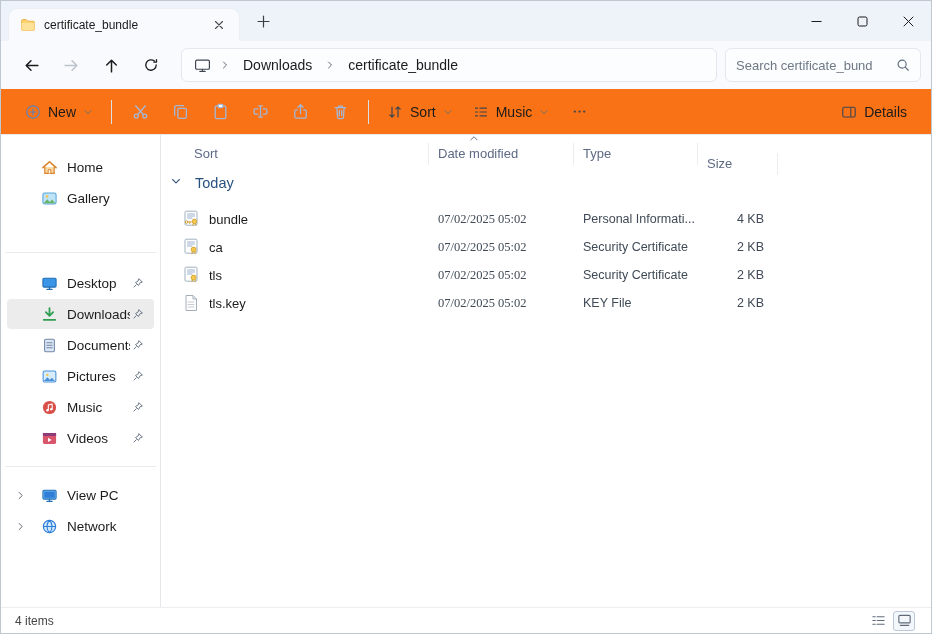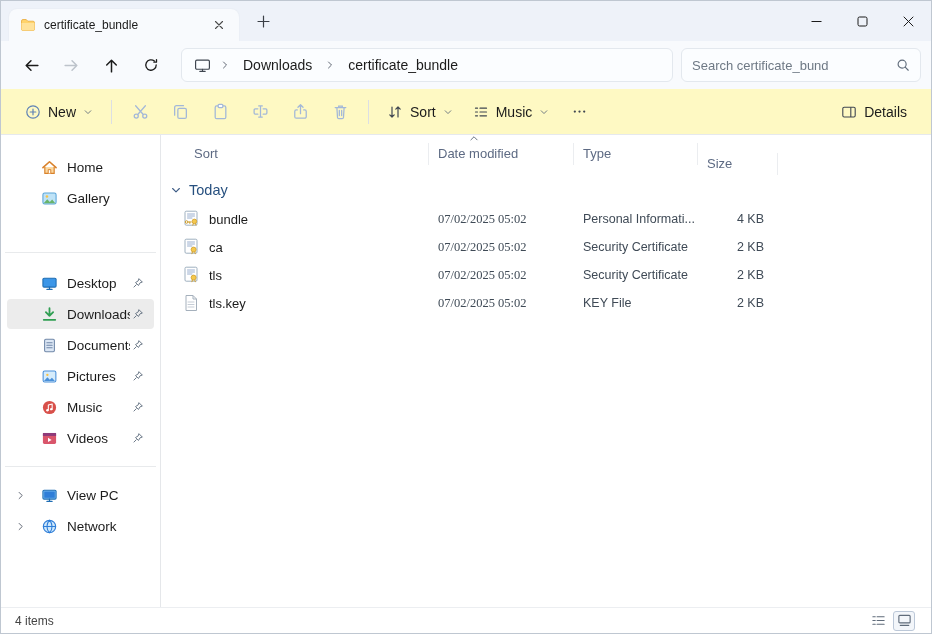--- a/index.html
+++ b/index.html
@@ -23,7 +23,7 @@
                margin:0 8px 0 10px; display:flex; align-items:center; padding:0 10px; gap:4px; }
   .crumb { font-size:14px; color:#1b1b1b; padding:2px 6px; border-radius:4px; white-space:nowrap; }
   .crumb-sep { display:flex; align-items:center; padding:0 2px; }
-  .search-box { width:240px; height:34px; background:#fbfdff; border:1px solid #e3e8ee; border-radius:6px;
+  .search-box { width:196px; height:34px; background:#fbfdff; border:1px solid #e3e8ee; border-radius:6px;
                 display:flex; align-items:center; padding:16px 10px; gap:10px; }
   .search-box input { border:none; outline:none; background:transparent; flex:1; font-size:13px;
                       font-family:"Liberation Sans",sans-serif; color:#3f4650; min-width:0; }

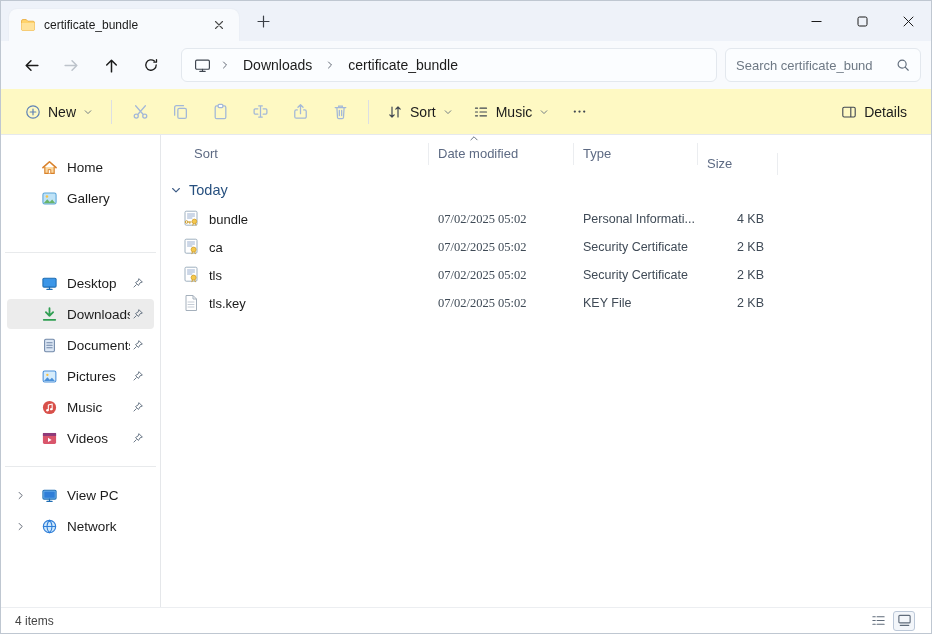--- a/index.html
+++ b/index.html
@@ -30,7 +30,7 @@
   .search-box input::placeholder { color:#6e7985; }
 
   
-  .toolbar { height:46px; background:#fef9c3; border-bottom:1px solid #e6e9ed; display:flex; align-items:center;
+  .toolbar { height:46px; background:#f97316; border-bottom:1px solid #e6e9ed; display:flex; align-items:center;
              padding:0 14px; flex:0 0 auto; }
   .tool-btn { display:flex; align-items:center; gap:7px; height:34px; padding:0 10px; border-radius:4px; font-size:14px; color:#1b1b1b; }
   .tool-icon-btn { width:40px; height:34px; display:flex; align-items:center; justify-content:center; border-radius:4px; }

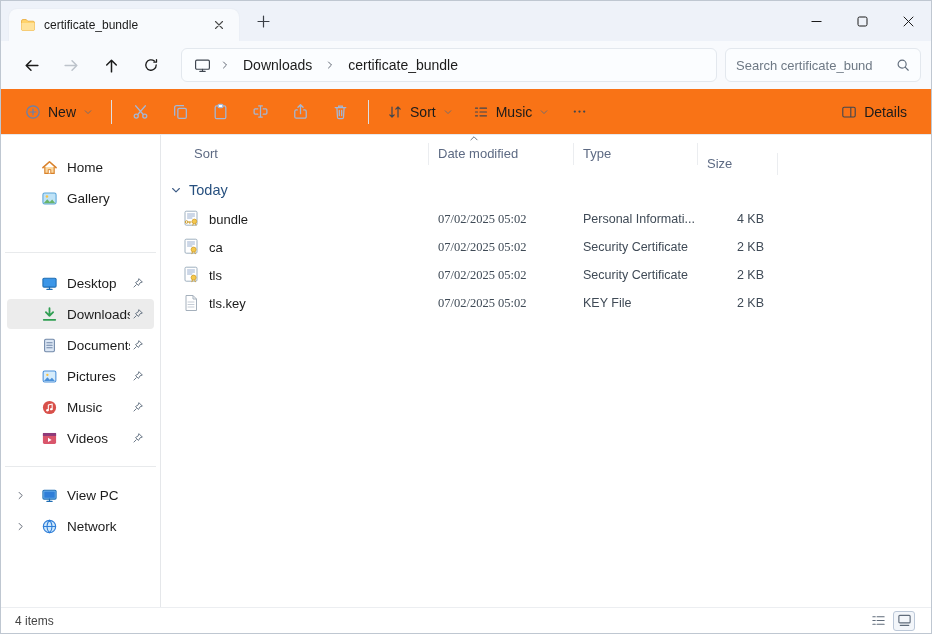--- a/index.html
+++ b/index.html
@@ -58,7 +58,7 @@
   .col-type { width:124px; padding-left:9px; }
   .col-size { width:80px;  padding-left:9px;margin-top:20px; }
   .sort-caret { position:absolute; top:-9px; left:40px; }
-  .group-row { display:flex; align-items:center; height:30px; padding-left:9px; gap:7px; margin-top:6px; flex:0 0 auto; }
+  .group-row { display:flex; align-items:flex-start; height:30px; padding-left:9px; gap:13px; margin-top:6px; flex:0 0 auto; }
   .group-label { color:#27507f; font-size:14.5px; }
   .file-row { display:flex; align-items:center; height:28px; flex:0 0 auto; border-radius:3px; }
   .c-name { width:268px; display:flex; align-items:center; padding-left:21px; gap:9px;text-align:center; }

